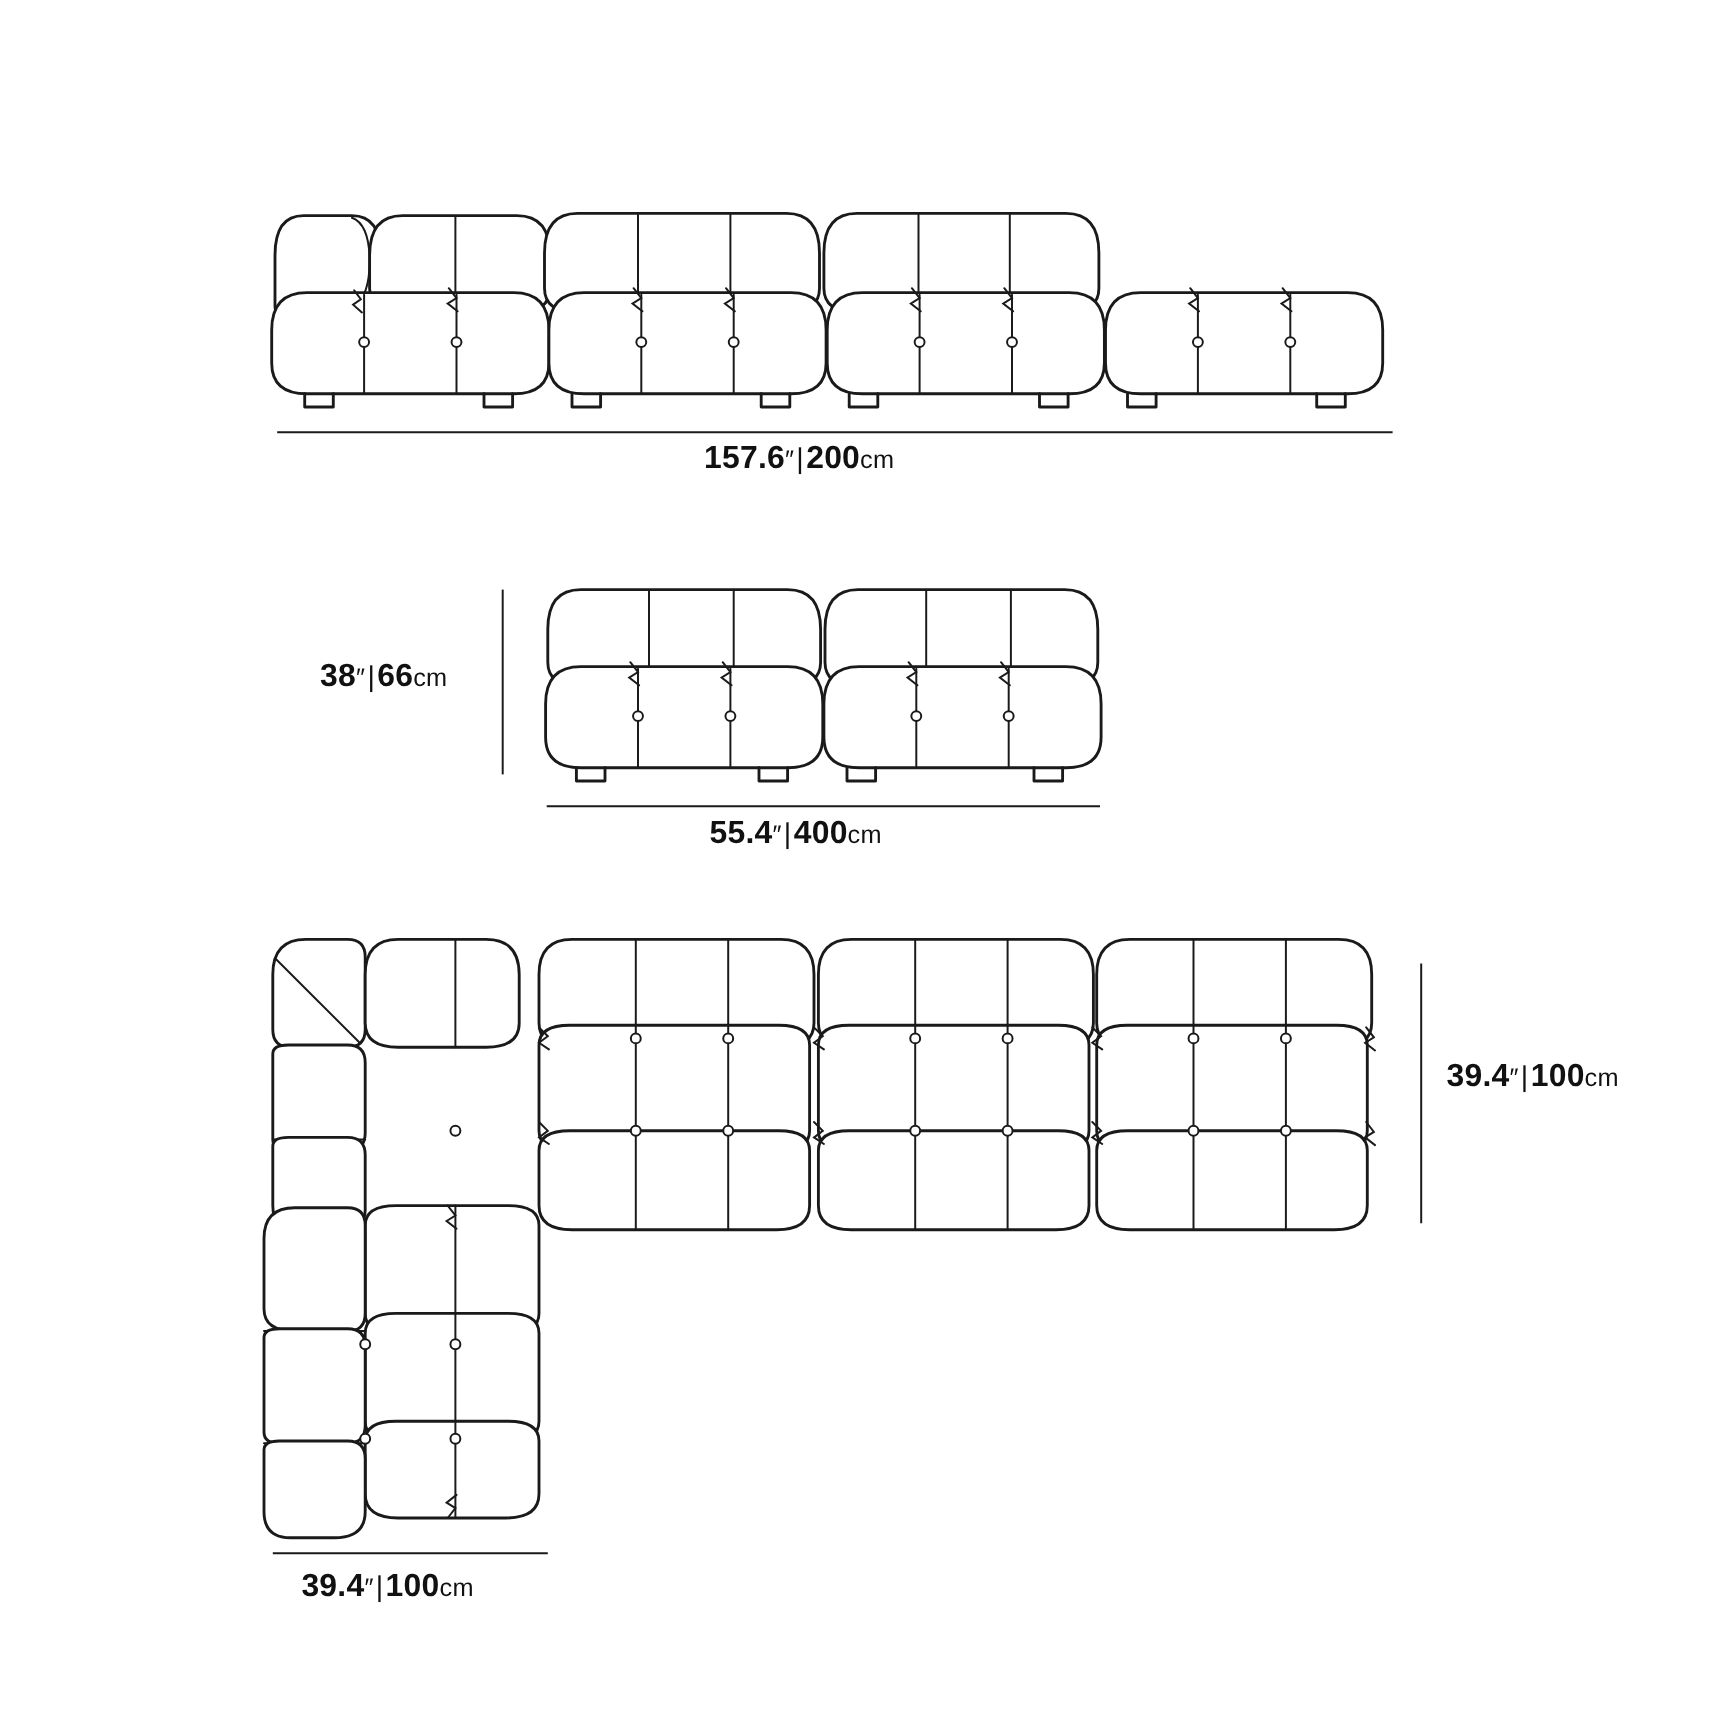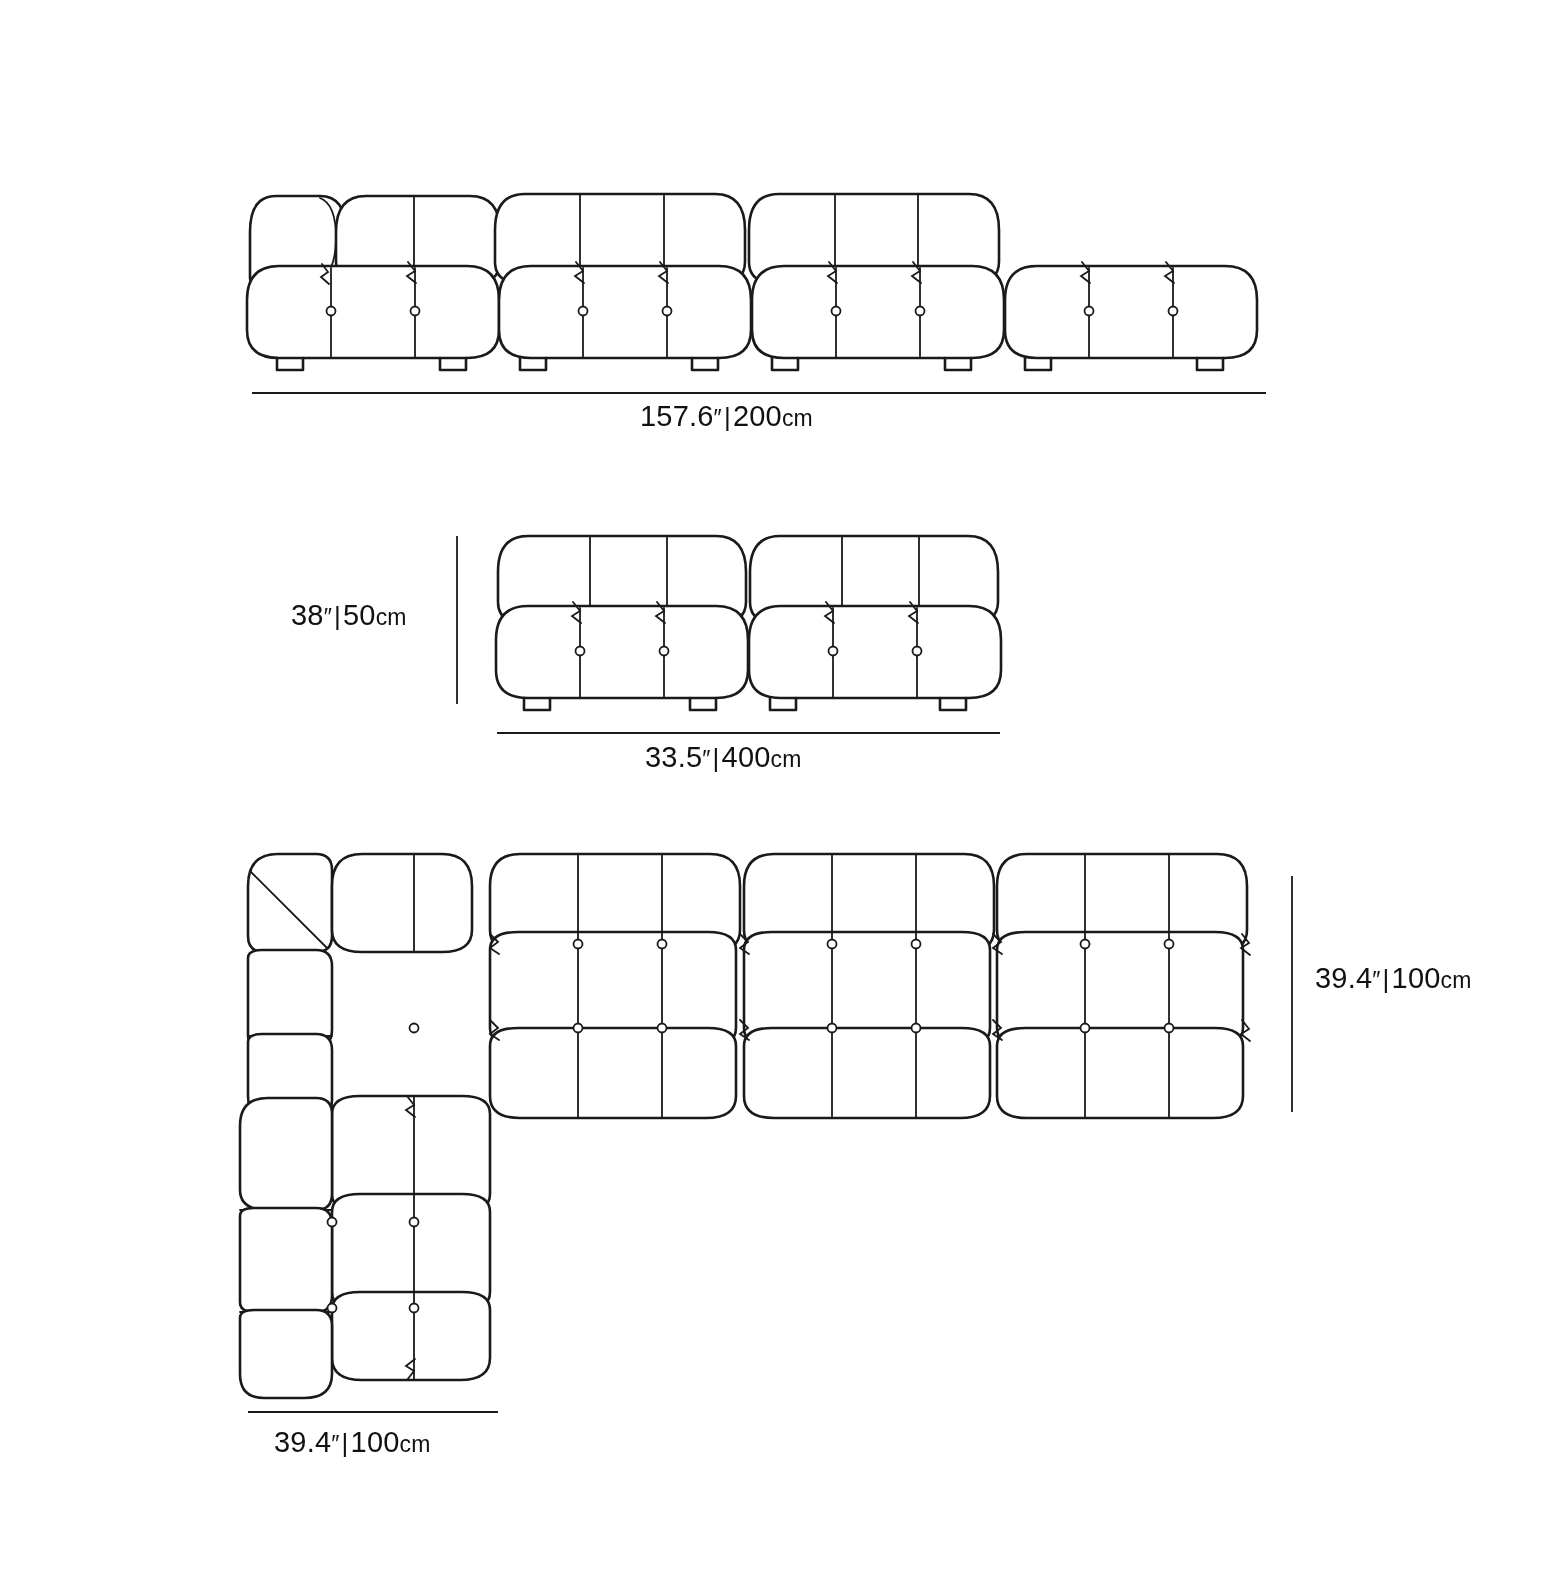--- a/index.html
+++ b/index.html
@@ -34,7 +34,7 @@
     color: #111111;
   }
   .dim-label .num {
-    font-weight: normal;
+    font-weight: bold;
     font-size: 29px;
   }
   .dim-label .unit {

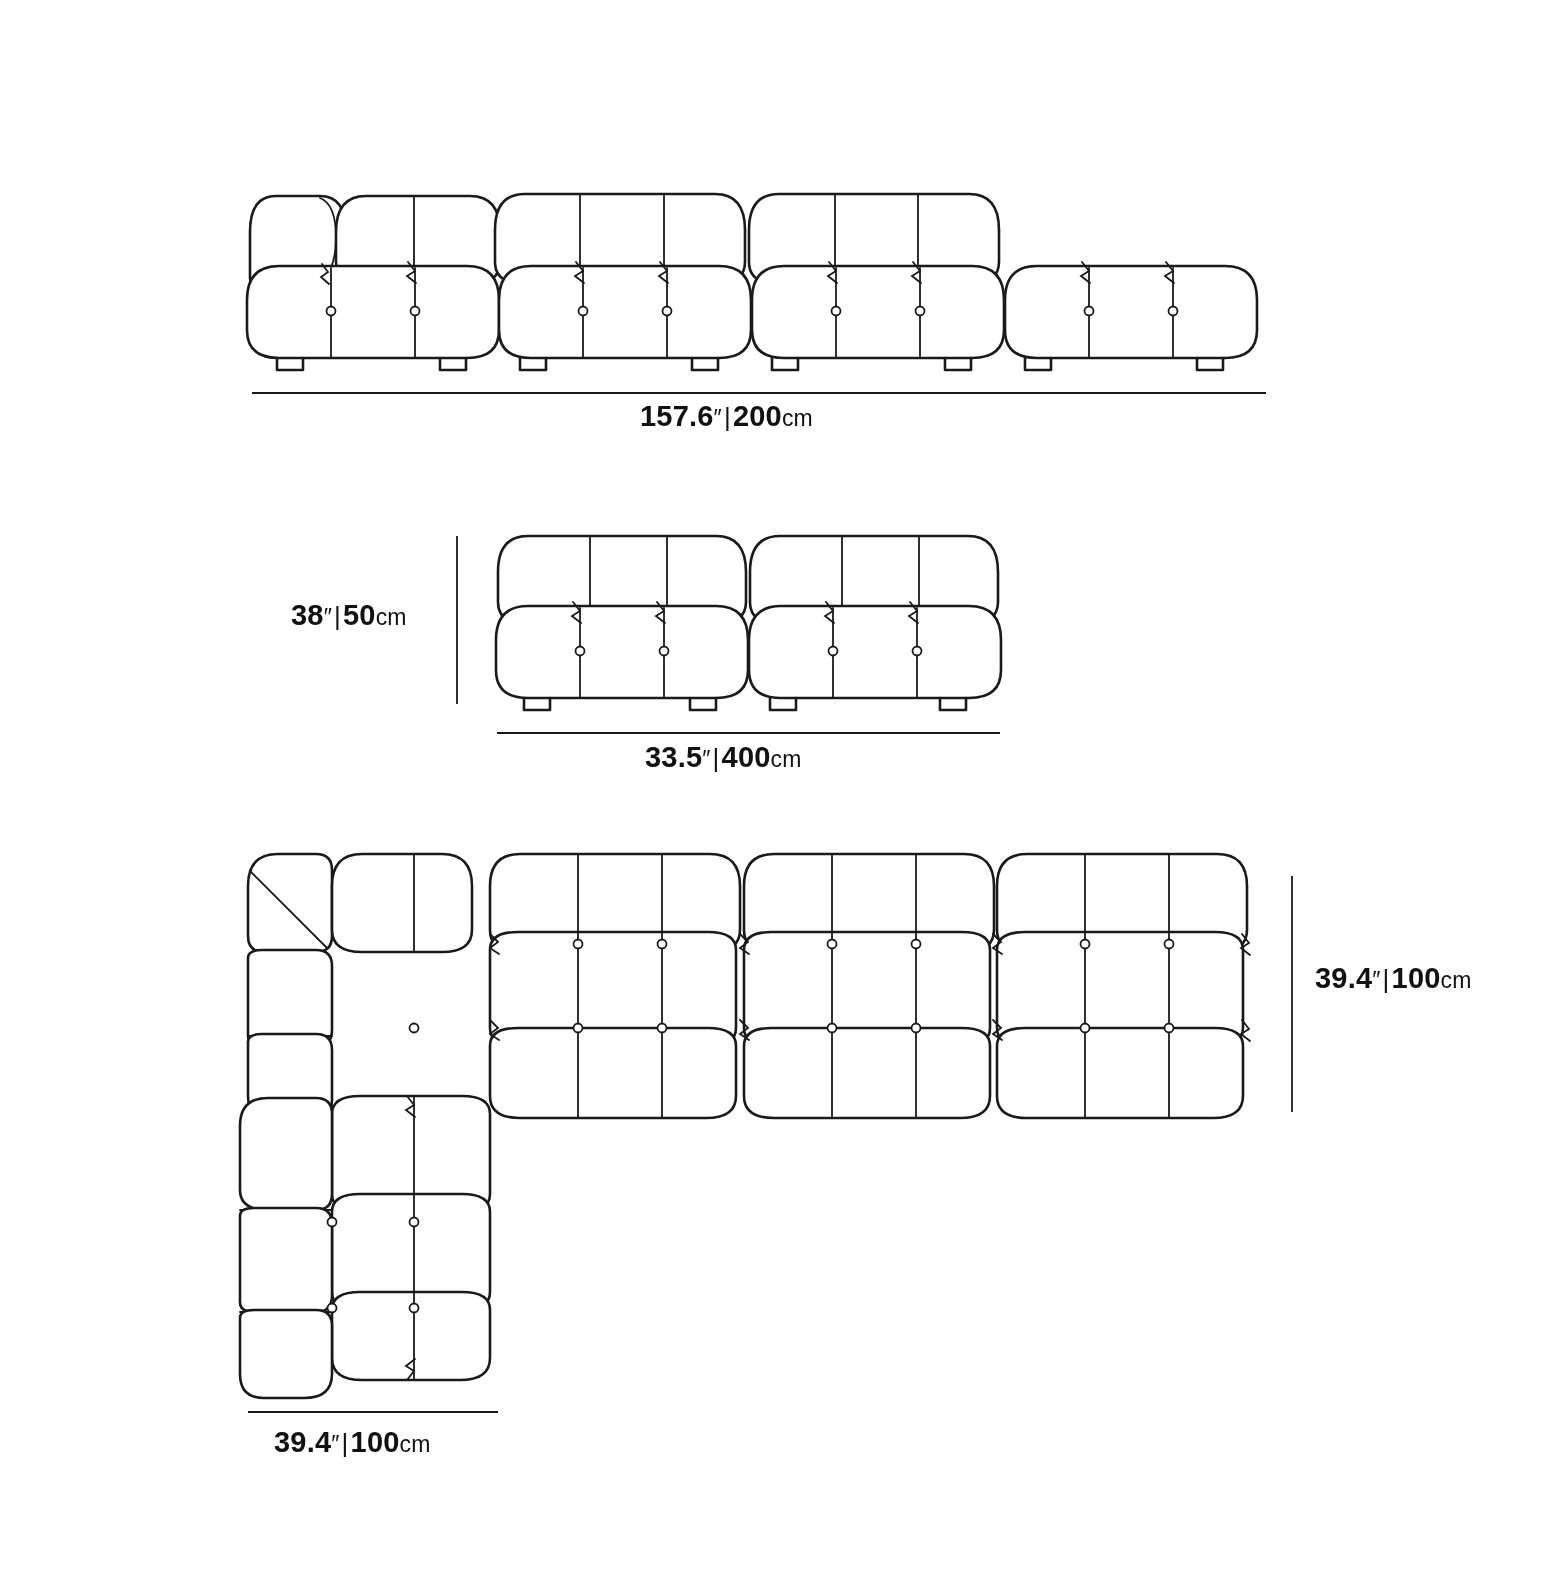--- a/index.html
+++ b/index.html
@@ -255,7 +255,7 @@
   </div>
 
   <div class="dim-label" id="h-side">
-    <span class="num">38</span><span class="unit">″</span><span class="sep">|</span><span class="num">50</span><span class="unit">cm</span>
+    <span class="num">38</span><span class="unit">″</span><span class="sep">|</span><span class="num">66</span><span class="unit">cm</span>
   </div>
 
   <div class="dim-label" id="w-side">

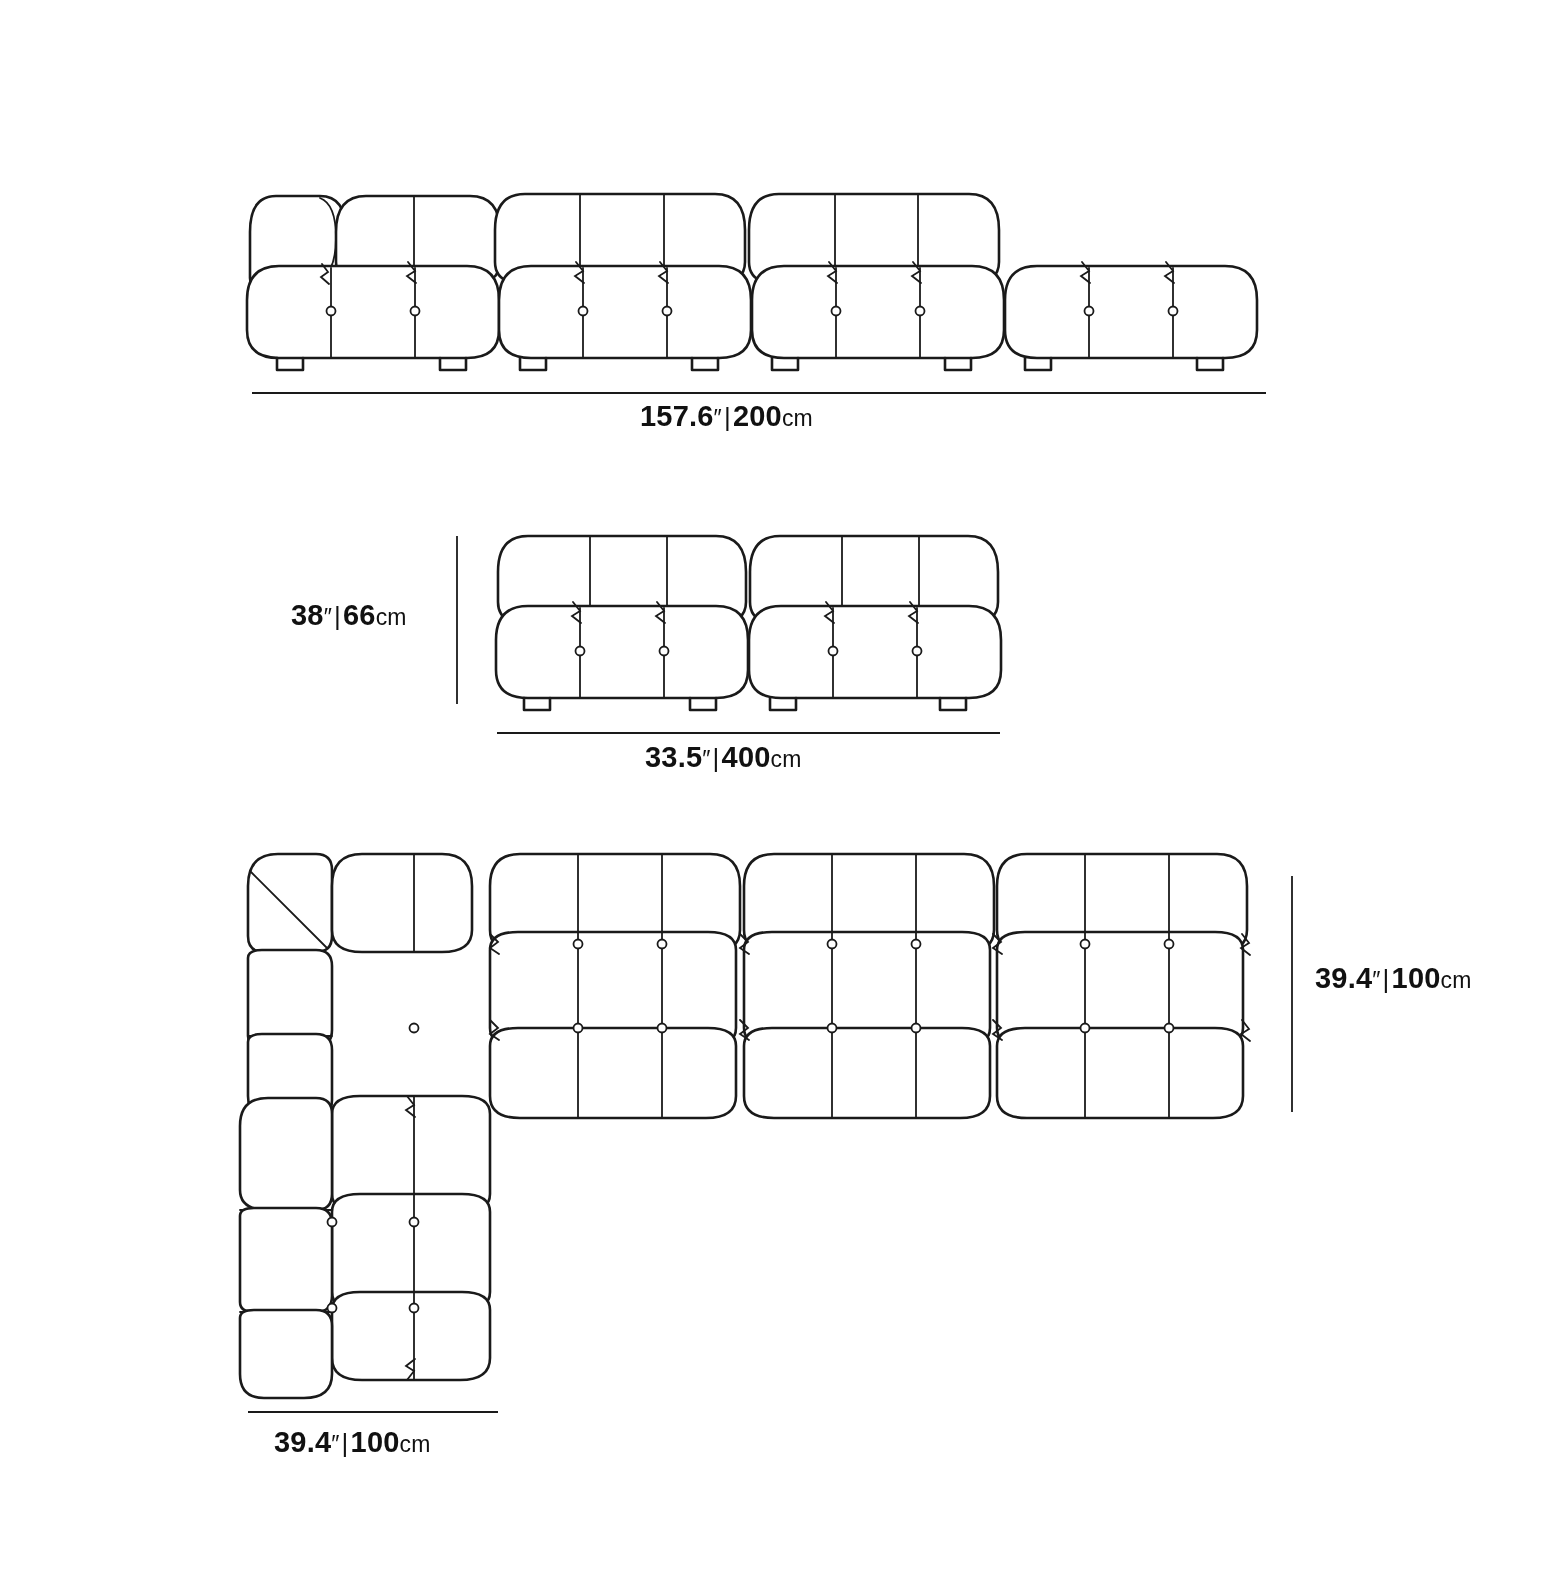--- a/index.html
+++ b/index.html
@@ -259,7 +259,7 @@
   </div>
 
   <div class="dim-label" id="w-side">
-    <span class="num">33.5</span><span class="unit">″</span><span class="sep">|</span><span class="num">400</span><span class="unit">cm</span>
+    <span class="num">55.4</span><span class="unit">″</span><span class="sep">|</span><span class="num">400</span><span class="unit">cm</span>
   </div>
 
   <div class="dim-label" id="d-plan">

